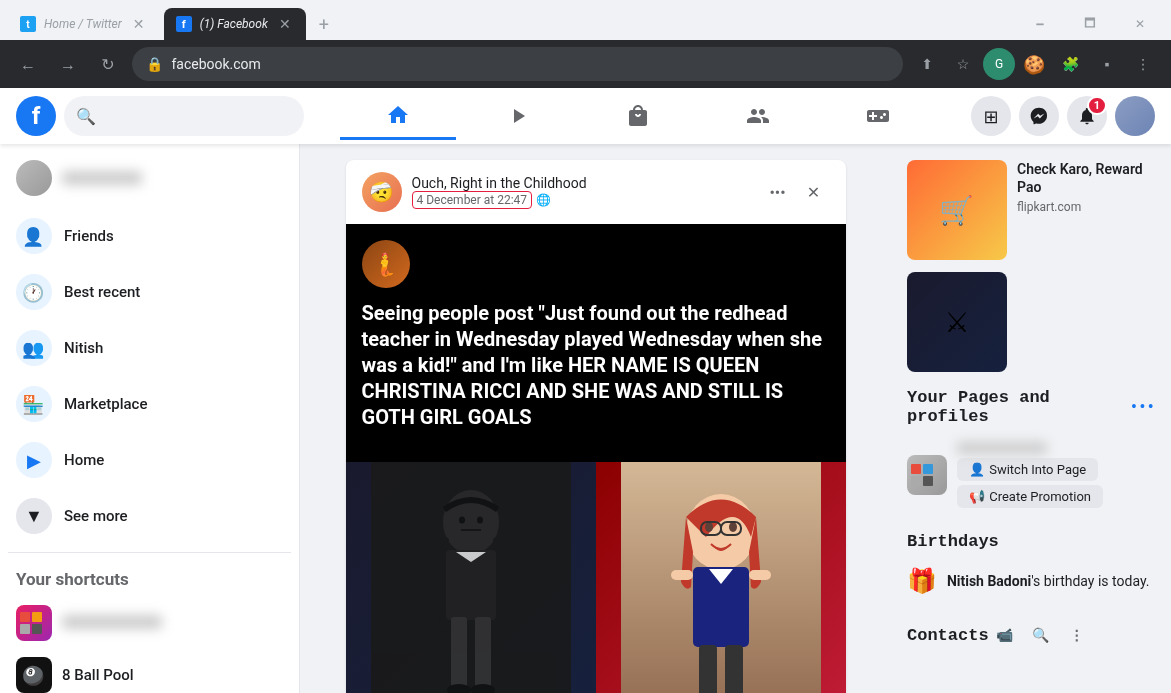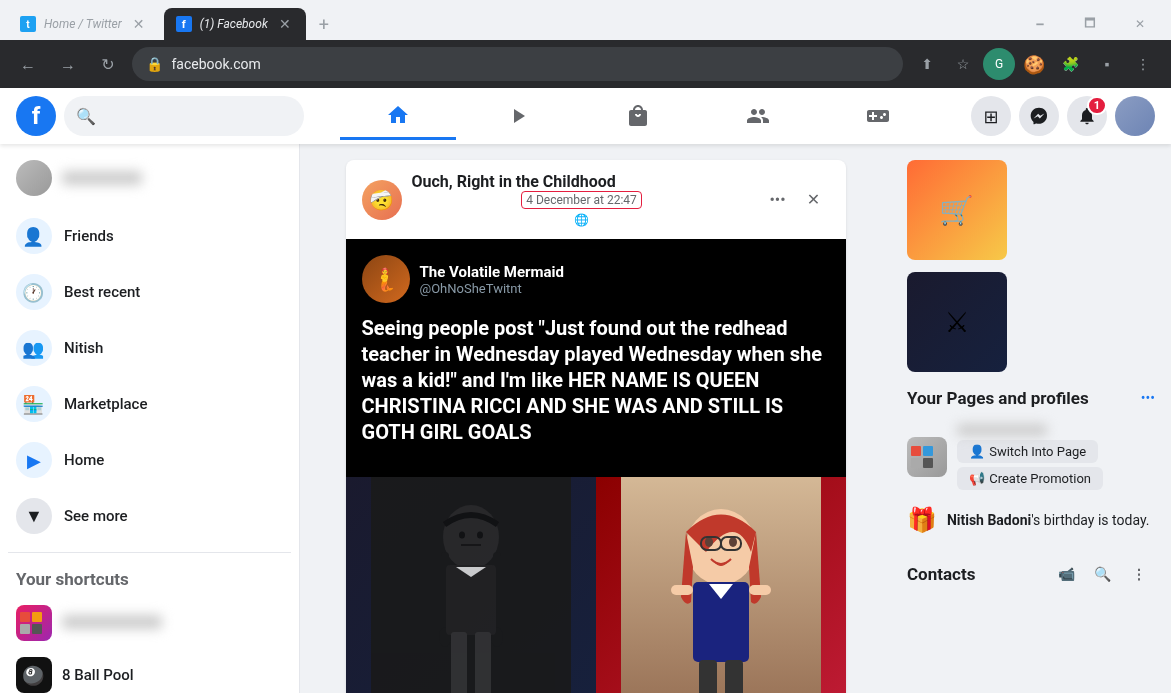--- a/index.html
+++ b/index.html
@@ -405,6 +405,10 @@
         <div class="ad-img">
           <div style="background:linear-gradient(135deg,#ff6b35,#f7c948);width:100%;height:100%;display:flex;align-items:center;justify-content:center;font-size:28px;">🛒</div>
         </div>
+        <div class="ad-info">
+          <div class="ad-title">Check Karo, Reward Pao</div>
+          <div class="ad-domain">flipkart.com</div>
+        </div>
       </div>
 
       <div class="ad-item">

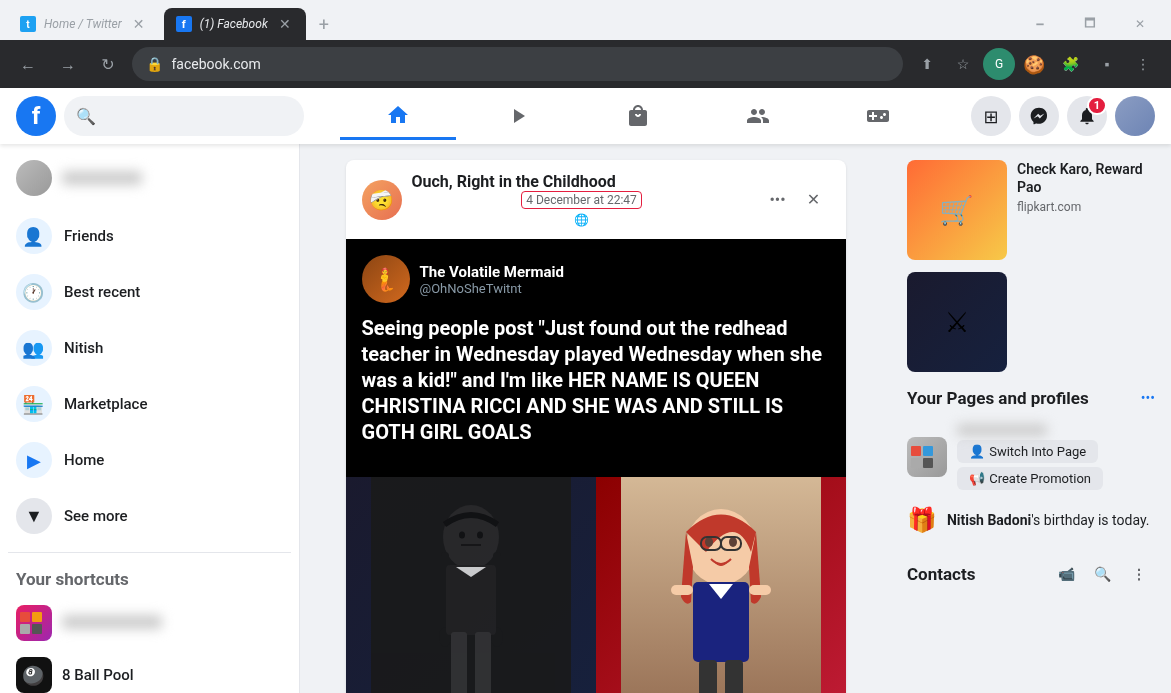--- a/index.html
+++ b/index.html
@@ -65,7 +65,7 @@
     .post-group-icon { width: 40px; height: 40px; border-radius: 50%; background: #e4e6eb; overflow: hidden; }
     .post-group-img { width: 100%; height: 100%; background: linear-gradient(135deg, #f4a261, #e76f51); display: flex; align-items: center; justify-content: center; font-size: 20px; }
     .post-info { flex: 1; }
-    .post-group-name { font-size: 16px; font-weight: 700; color: #1c1e21; }
+    .post-group-name { font-size: 14px; font-weight: 400; color: #1c1e21; }
     .post-meta { display: flex; align-items: center; gap: 4px; font-size: 13px; color: #65676b; flex-direction: column; }
     .post-date-box { background: transparent; border: 1.5px solid #e41e3f; border-radius: 4px; padding: 1px 4px; font-size: 12px; color: #65676b; }
     .post-globe { font-size: 12px; color: #65676b; }

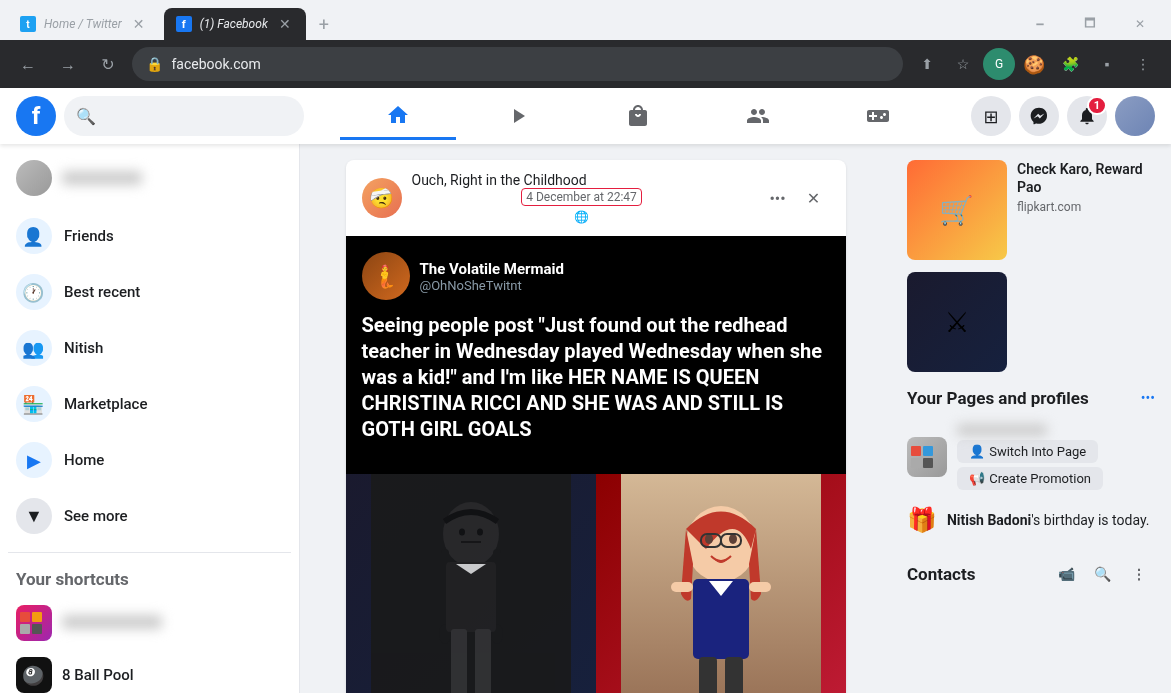--- a/index.html
+++ b/index.html
@@ -66,7 +66,7 @@
     .post-group-img { width: 100%; height: 100%; background: linear-gradient(135deg, #f4a261, #e76f51); display: flex; align-items: center; justify-content: center; font-size: 20px; }
     .post-info { flex: 1; }
     .post-group-name { font-size: 14px; font-weight: 400; color: #1c1e21; }
-    .post-meta { display: flex; align-items: center; gap: 4px; font-size: 13px; color: #65676b; flex-direction: column; }
+    .post-meta { display: flex; align-items: center; gap: 4px; font-size: 13px; color: #65676b; }
     .post-date-box { background: transparent; border: 1.5px solid #e41e3f; border-radius: 4px; padding: 1px 4px; font-size: 12px; color: #65676b; }
     .post-globe { font-size: 12px; color: #65676b; }
     .post-actions-header { display: flex; gap: 4px; }

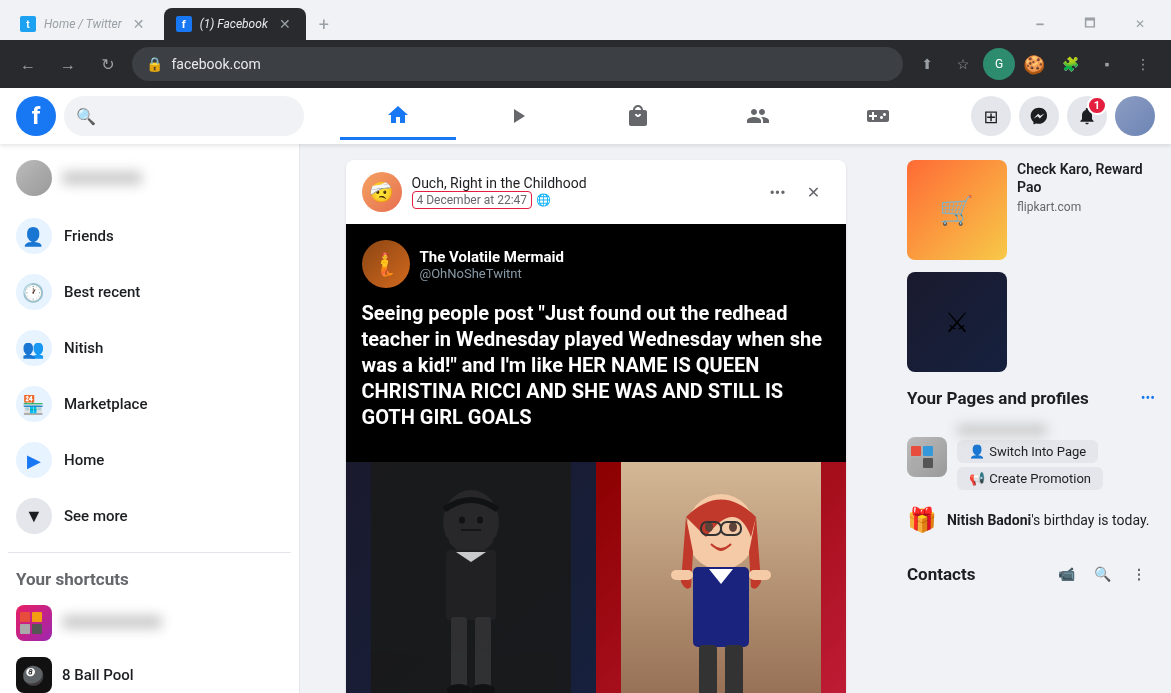--- a/index.html
+++ b/index.html
@@ -309,10 +309,6 @@
               <div class="tweet-avatar">
                 <div class="tweet-avatar-img">🧜</div>
               </div>
-              <div class="tweet-user">
-                <div class="tweet-name">The Volatile Mermaid</div>
-                <div class="tweet-handle">@OhNoSheTwitnt</div>
-              </div>
             </div>
             <div class="tweet-text">Seeing people post "Just found out the redhead teacher in Wednesday played Wednesday when she was a kid!" and I'm like HER NAME IS QUEEN CHRISTINA RICCI AND SHE WAS AND STILL IS GOTH GIRL GOALS</div>
           </div>

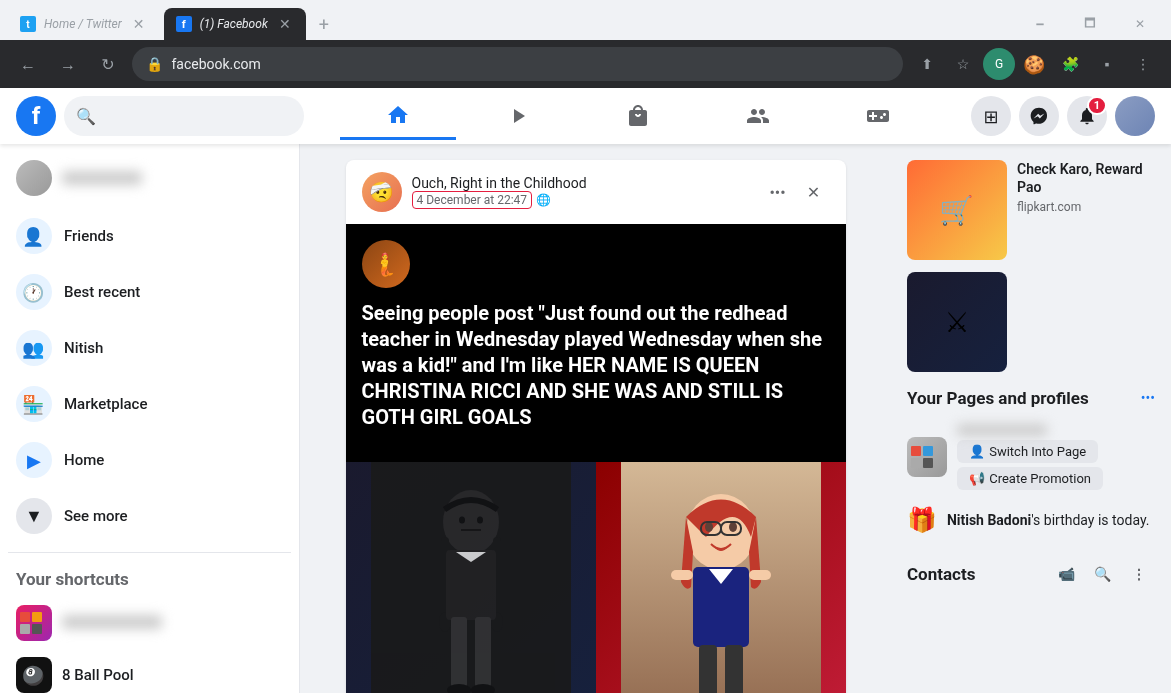--- a/index.html
+++ b/index.html
@@ -95,7 +95,7 @@
     .ad-info { flex: 1; }
     .ad-title { font-size: 14px; font-weight: 600; color: #1c1e21; line-height: 1.3; }
     .ad-domain { font-size: 12px; color: #65676b; margin-top: 4px; }
-    .section-title { font-size: 17px; font-weight: 700; color: #1c1e21; margin: 16px 0 8px; display: flex; align-items: center; justify-content: space-between; }
+    .section-title { font-size: 17px; font-weight: 700; color: #1c1e21; margin: 16px 0 8px; display: flex; align-items: center; justify-content: flex-start; font-family: Liberation Mono, monospace; }
     .section-more { color: #1877f2; font-size: 14px; cursor: pointer; font-weight: normal; }
     .pages-item { display: flex; align-items: center; gap: 10px; padding: 8px 0; }
     .pages-avatar { width: 40px; height: 40px; border-radius: 8px; background: linear-gradient(135deg, #bbb, #999); flex-shrink: 0; display: flex; align-items: center; justify-content: center; font-size: 18px; }

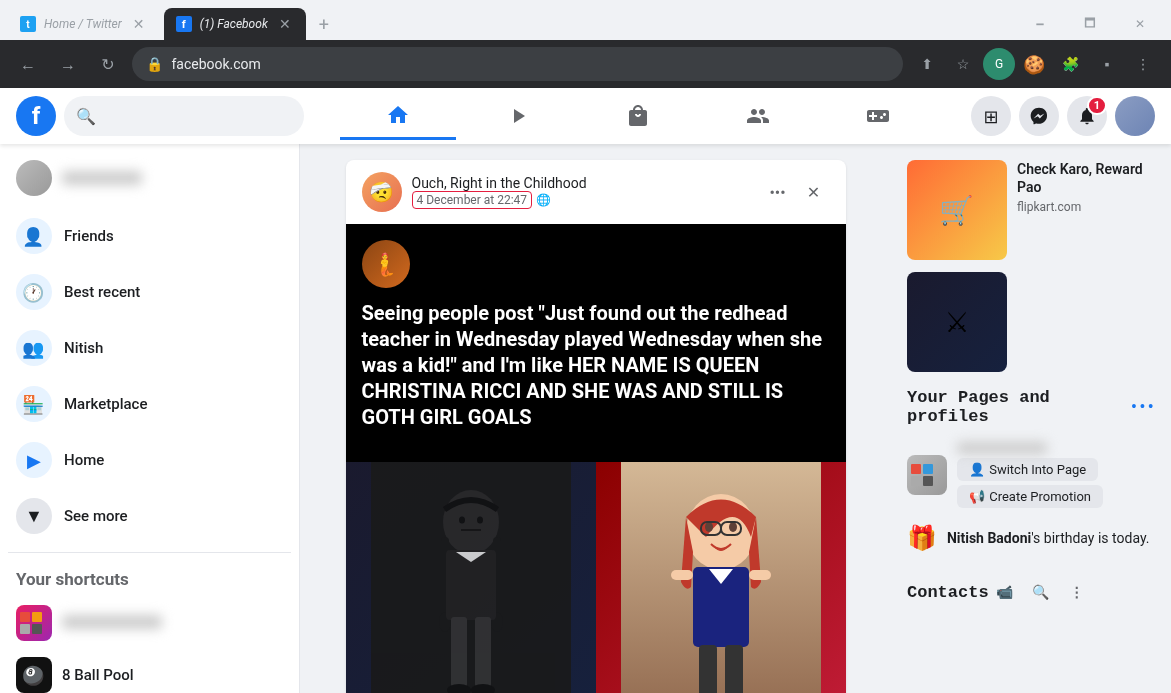--- a/index.html
+++ b/index.html
@@ -446,6 +446,9 @@
         </div>
       </div>
 
+      <div class="section-title">
+        <span>Birthdays</span>
+      </div>
       <div class="birthday-item">
         <span class="birthday-icon">🎁</span>
         <div class="birthday-text">

